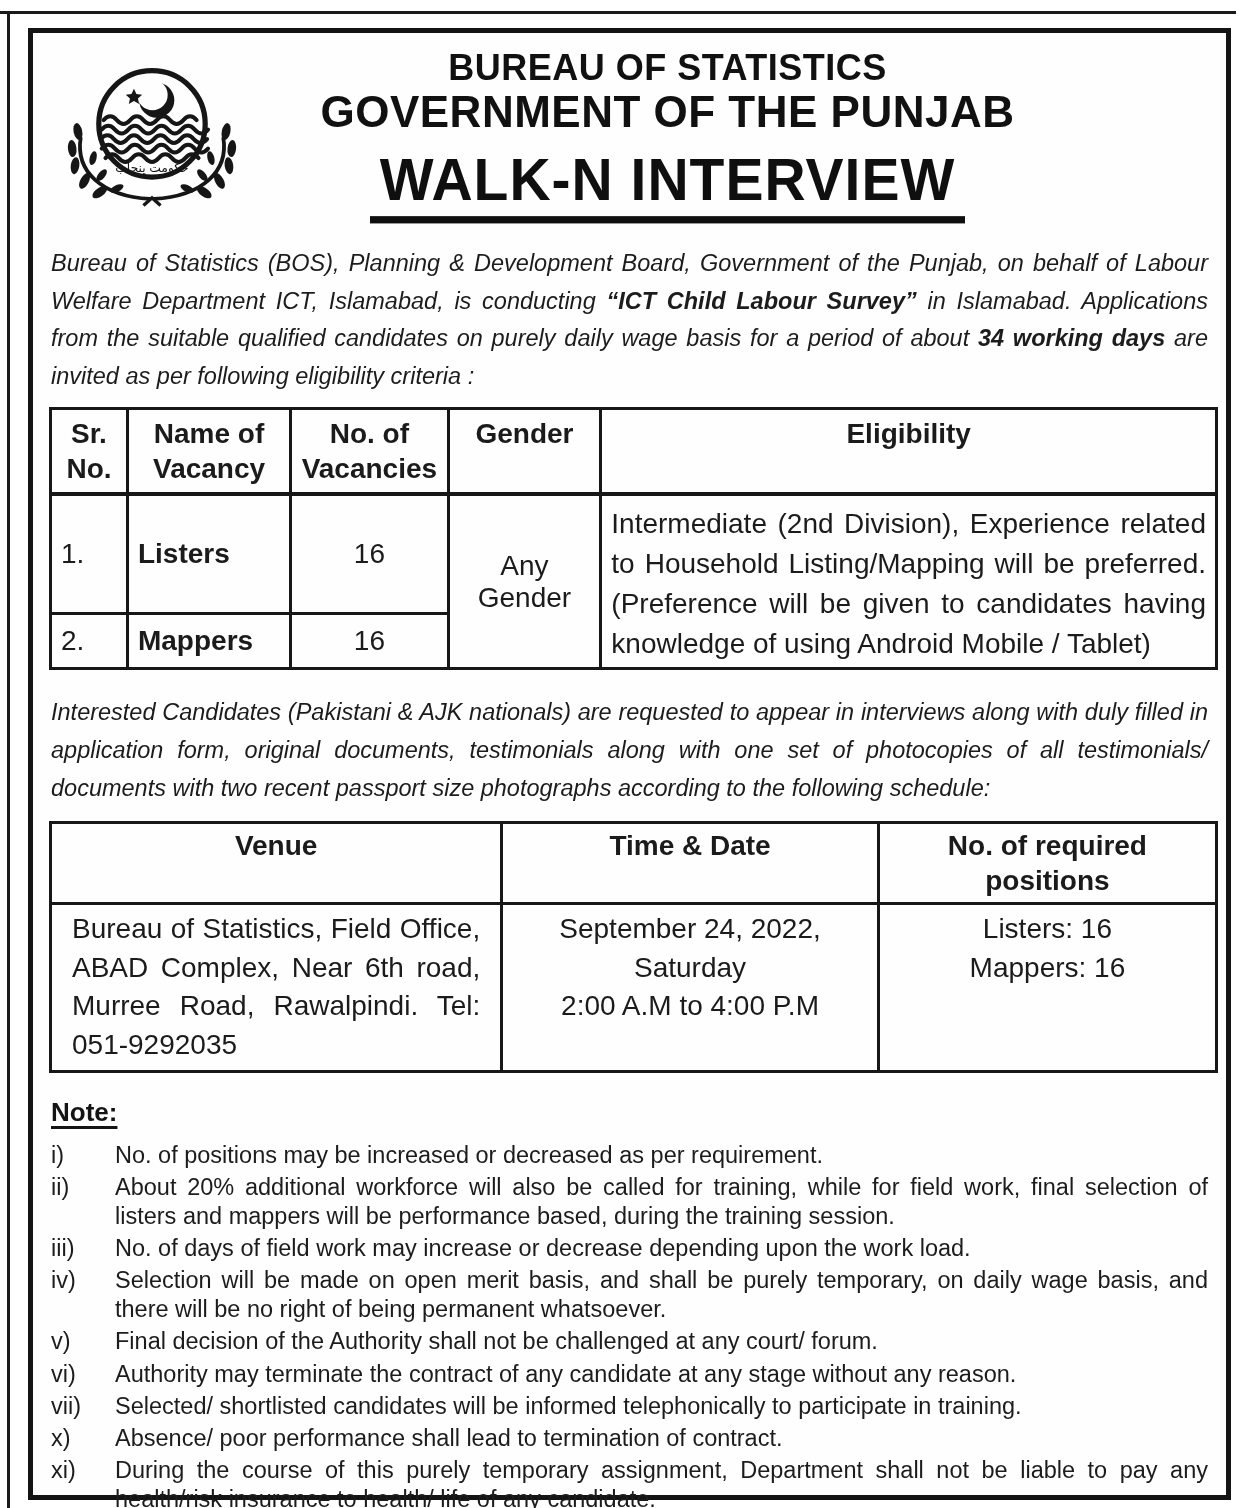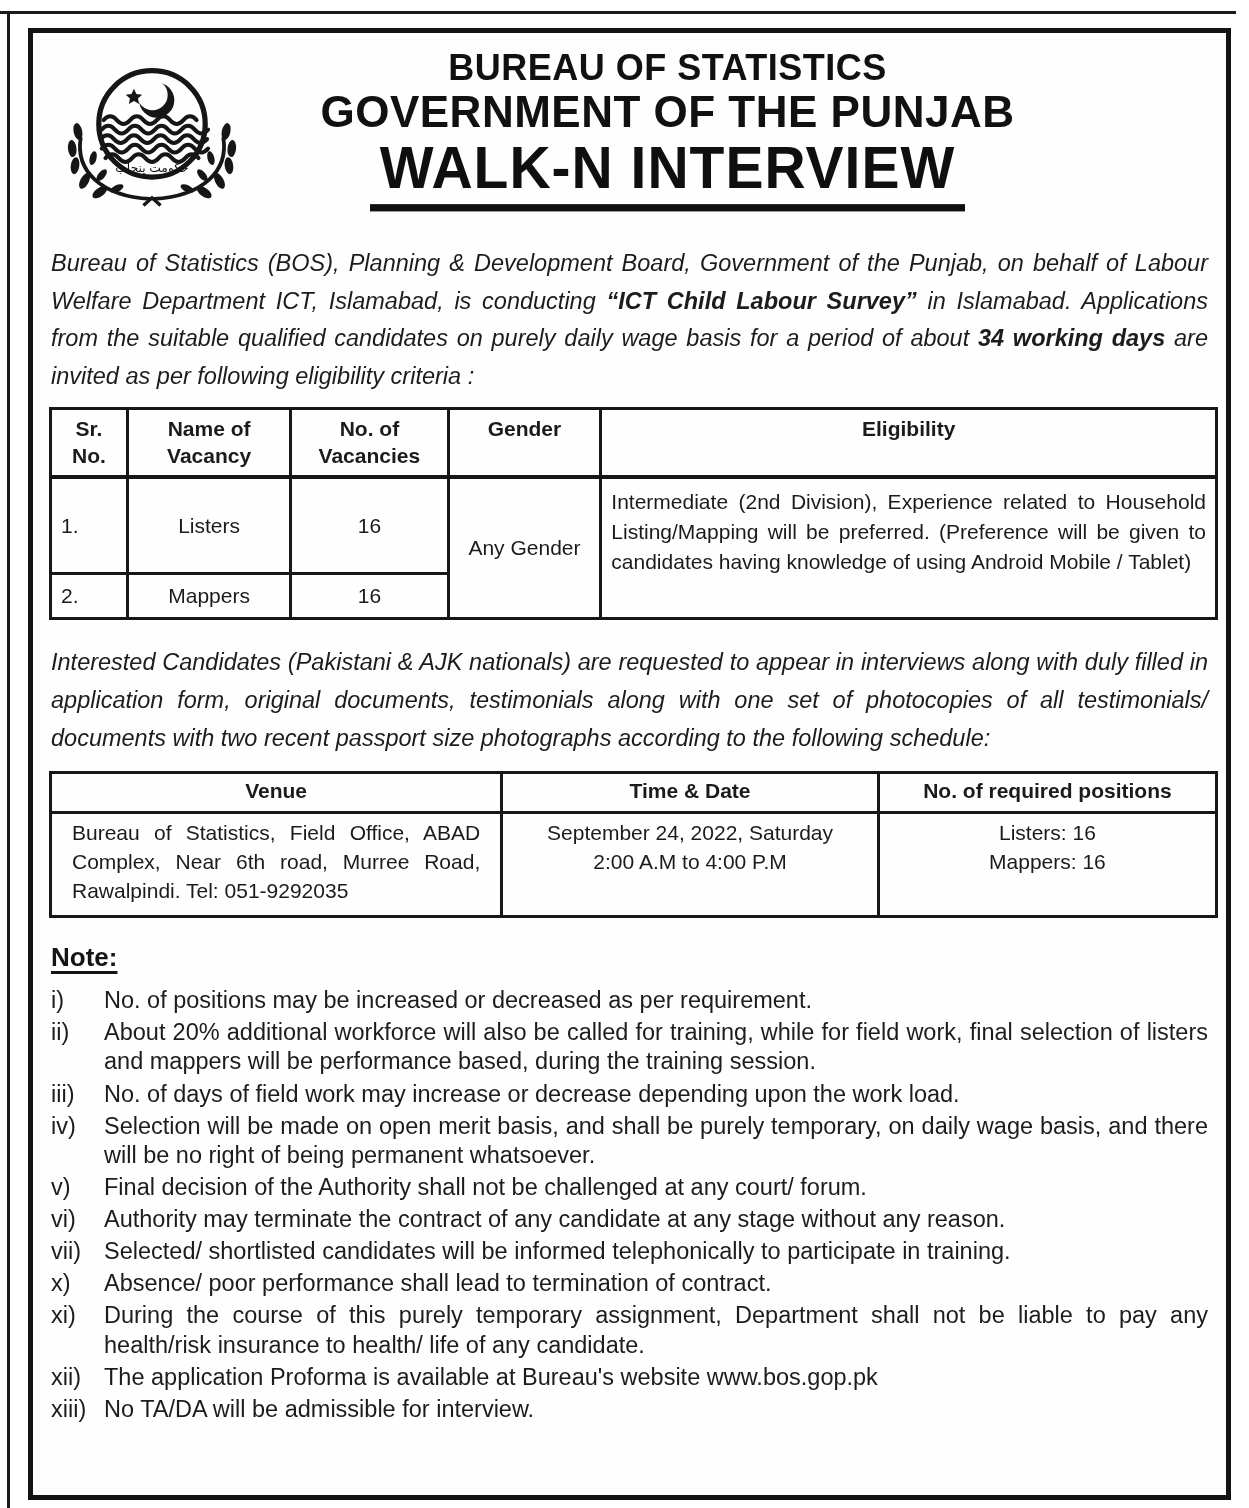--- a/index.html
+++ b/index.html
@@ -23,7 +23,7 @@
   .titles { text-align:center; transform:translateX(38px); padding-top:10px; }
   .t1, .t2 { font-weight:bold; font-size:36px; letter-spacing:.5px; line-height:1.07; color:#111; }
   .t2 { font-size:44px; }
-  .t3-wrap { margin-top:4px; }
+  .t3-wrap { margin-top:16px; }
   .t3 {
     display:inline-block; font-weight:bold; font-size:57px; letter-spacing:1px;
     line-height:1.0; color:#0f0f0f; border-bottom:7px solid #0f0f0f; padding:0 10px 7px 10px;

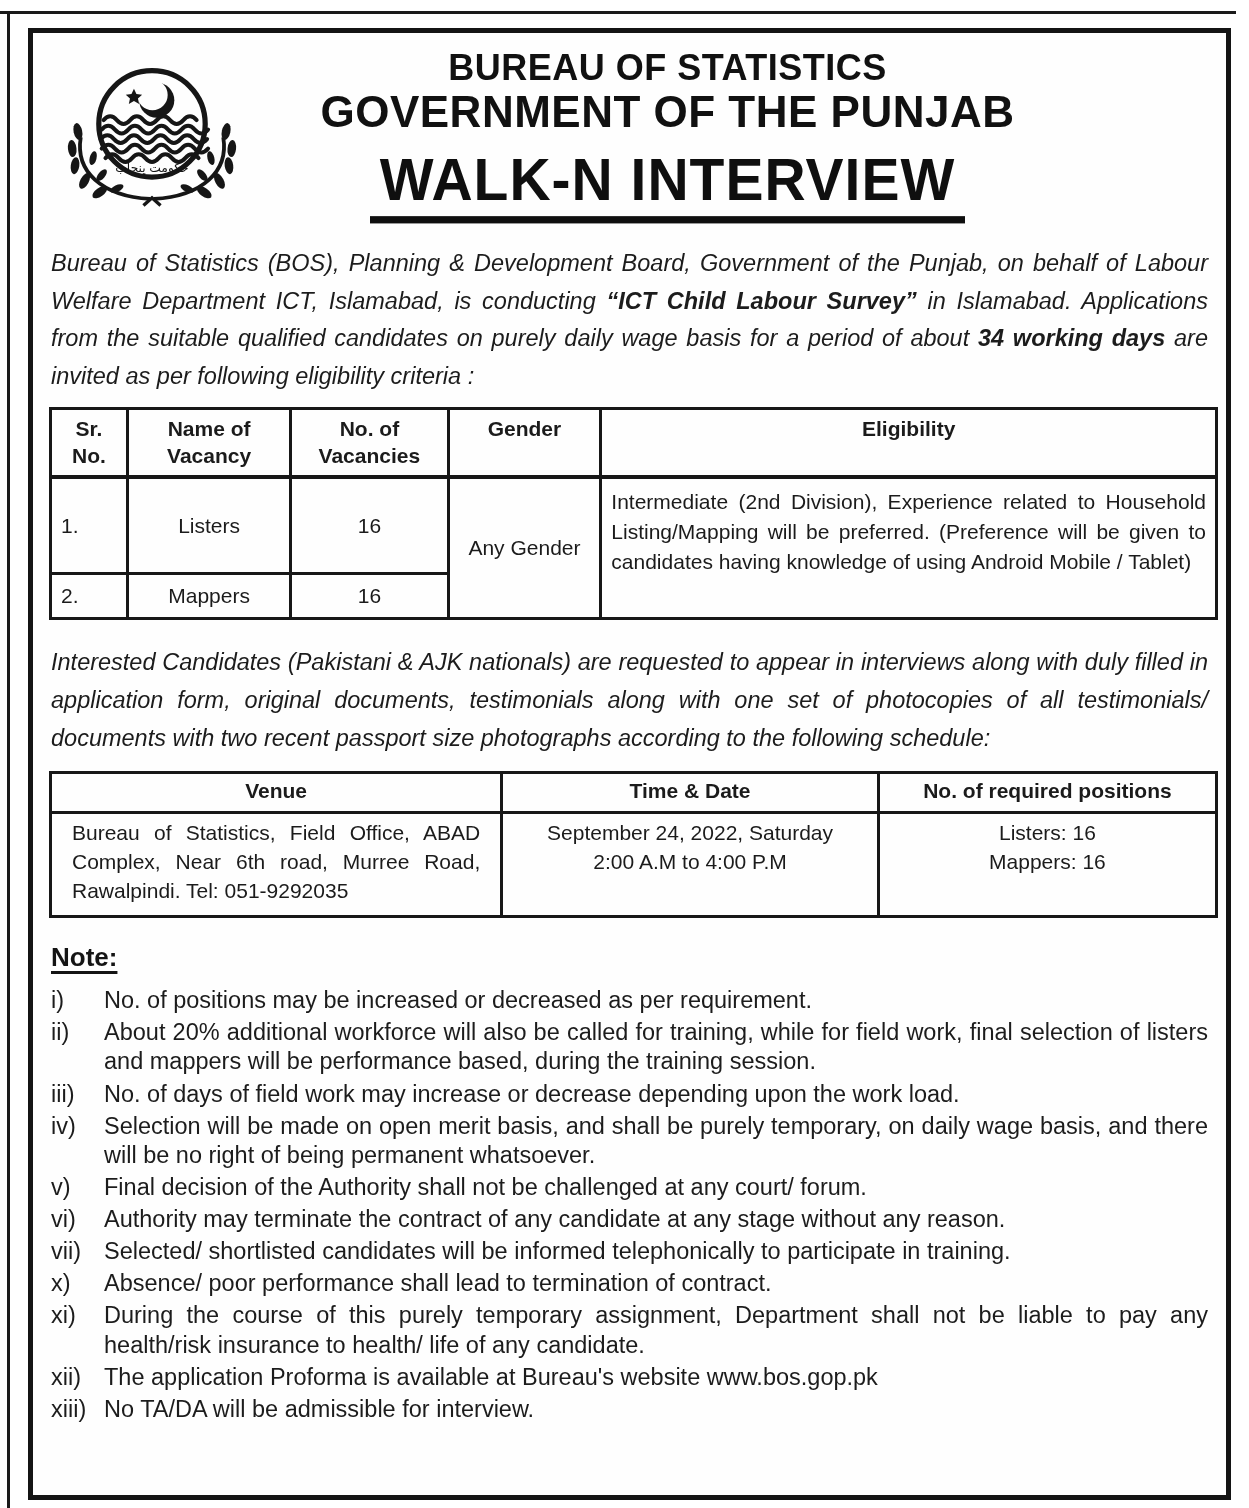--- a/index.html
+++ b/index.html
@@ -38,7 +38,7 @@
 
   
   table { border-collapse:collapse; width:1169px; margin:0 auto; table-layout:fixed; }
-  th, td { border:3px solid #171717; font-size:21px; color:#1b1b1b; }
+  th, td { border:3px solid #171717; font-size:28px; color:#1b1b1b; }
   th { font-weight:bold; text-align:center; vertical-align:top; padding:6px 4px; line-height:1.25; }
 
   .vtable th { border-bottom-width:4px; height:66px; }

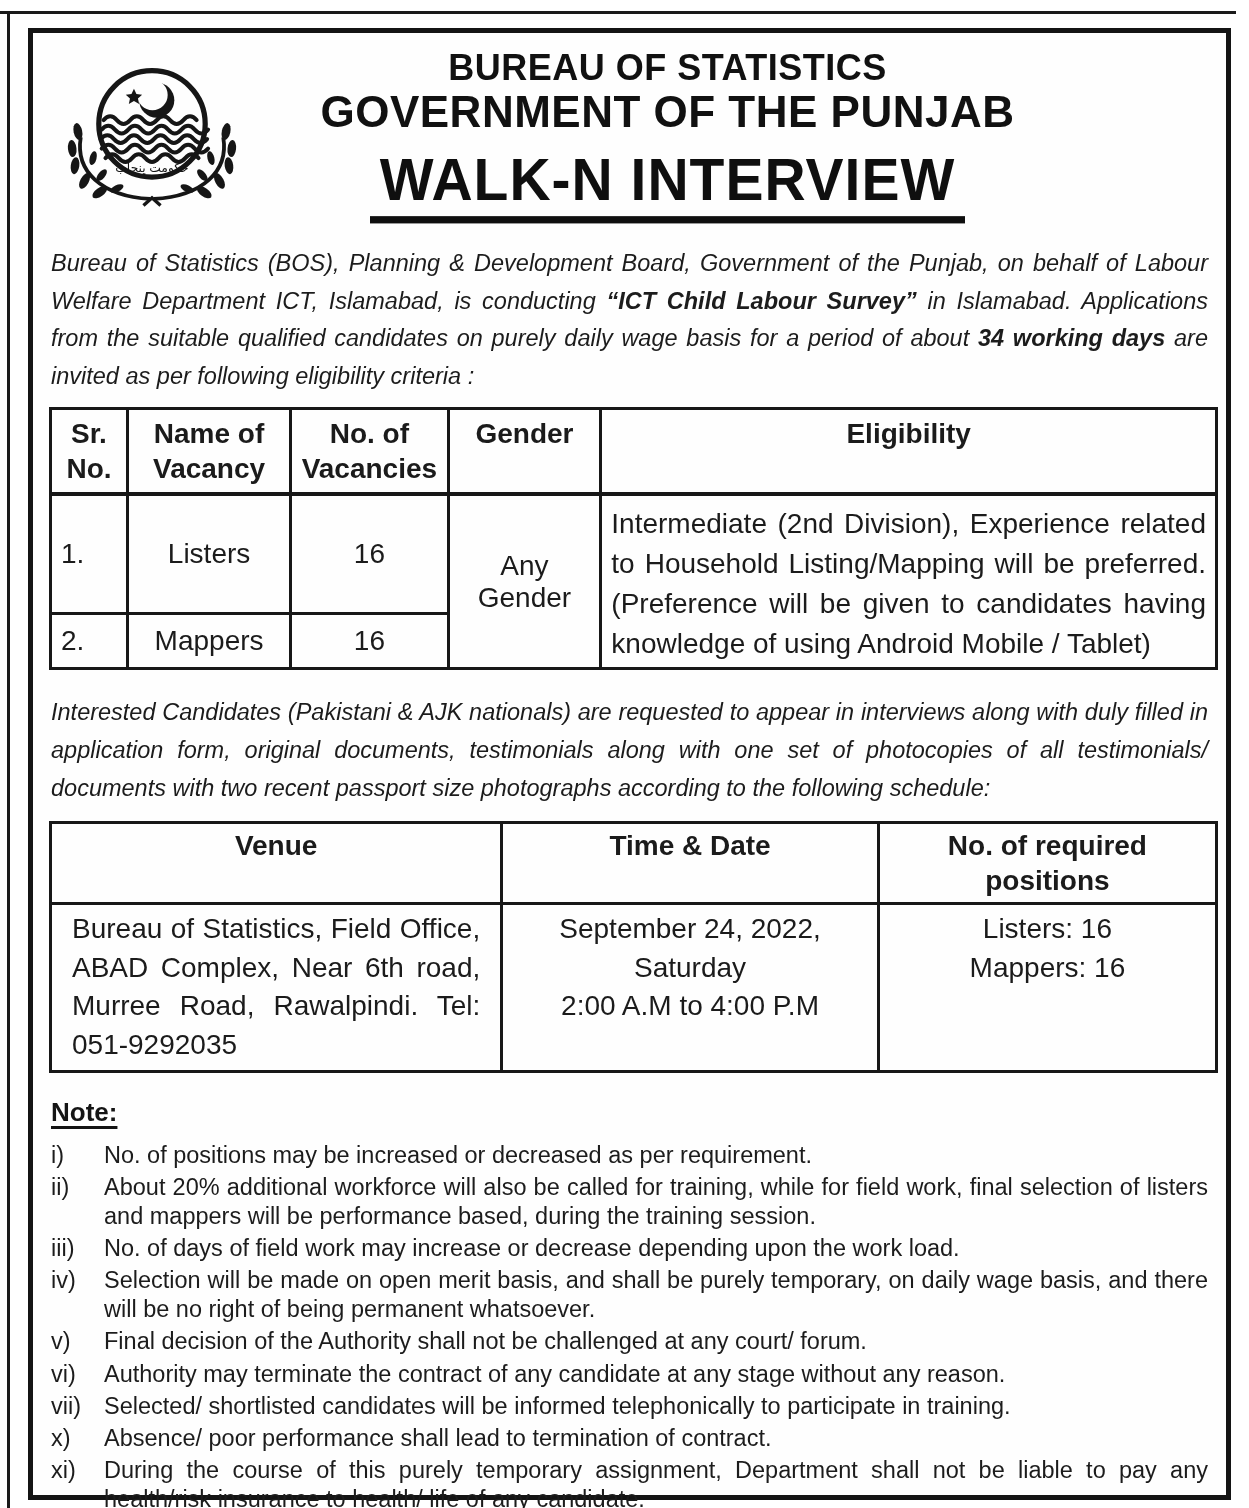--- a/index.html
+++ b/index.html
@@ -51,7 +51,7 @@
   .vtable .row1 td { height:97px; }
   .vtable .row2 td { height:45px; }
   .vtable .cell-sr { text-align:left; vertical-align:middle; }
-  .vtable .cell-name { font-weight:normal; vertical-align:middle;text-align:center; }
+  .vtable .cell-name { font-weight:bold; vertical-align:middle; }
   .vtable .cell-count { text-align:center; vertical-align:middle; }
   .vtable .cell-gender { text-align:center; vertical-align:middle; }
   .vtable .cell-elig { vertical-align:top; text-align:justify; line-height:1.42; padding-top:8px; }

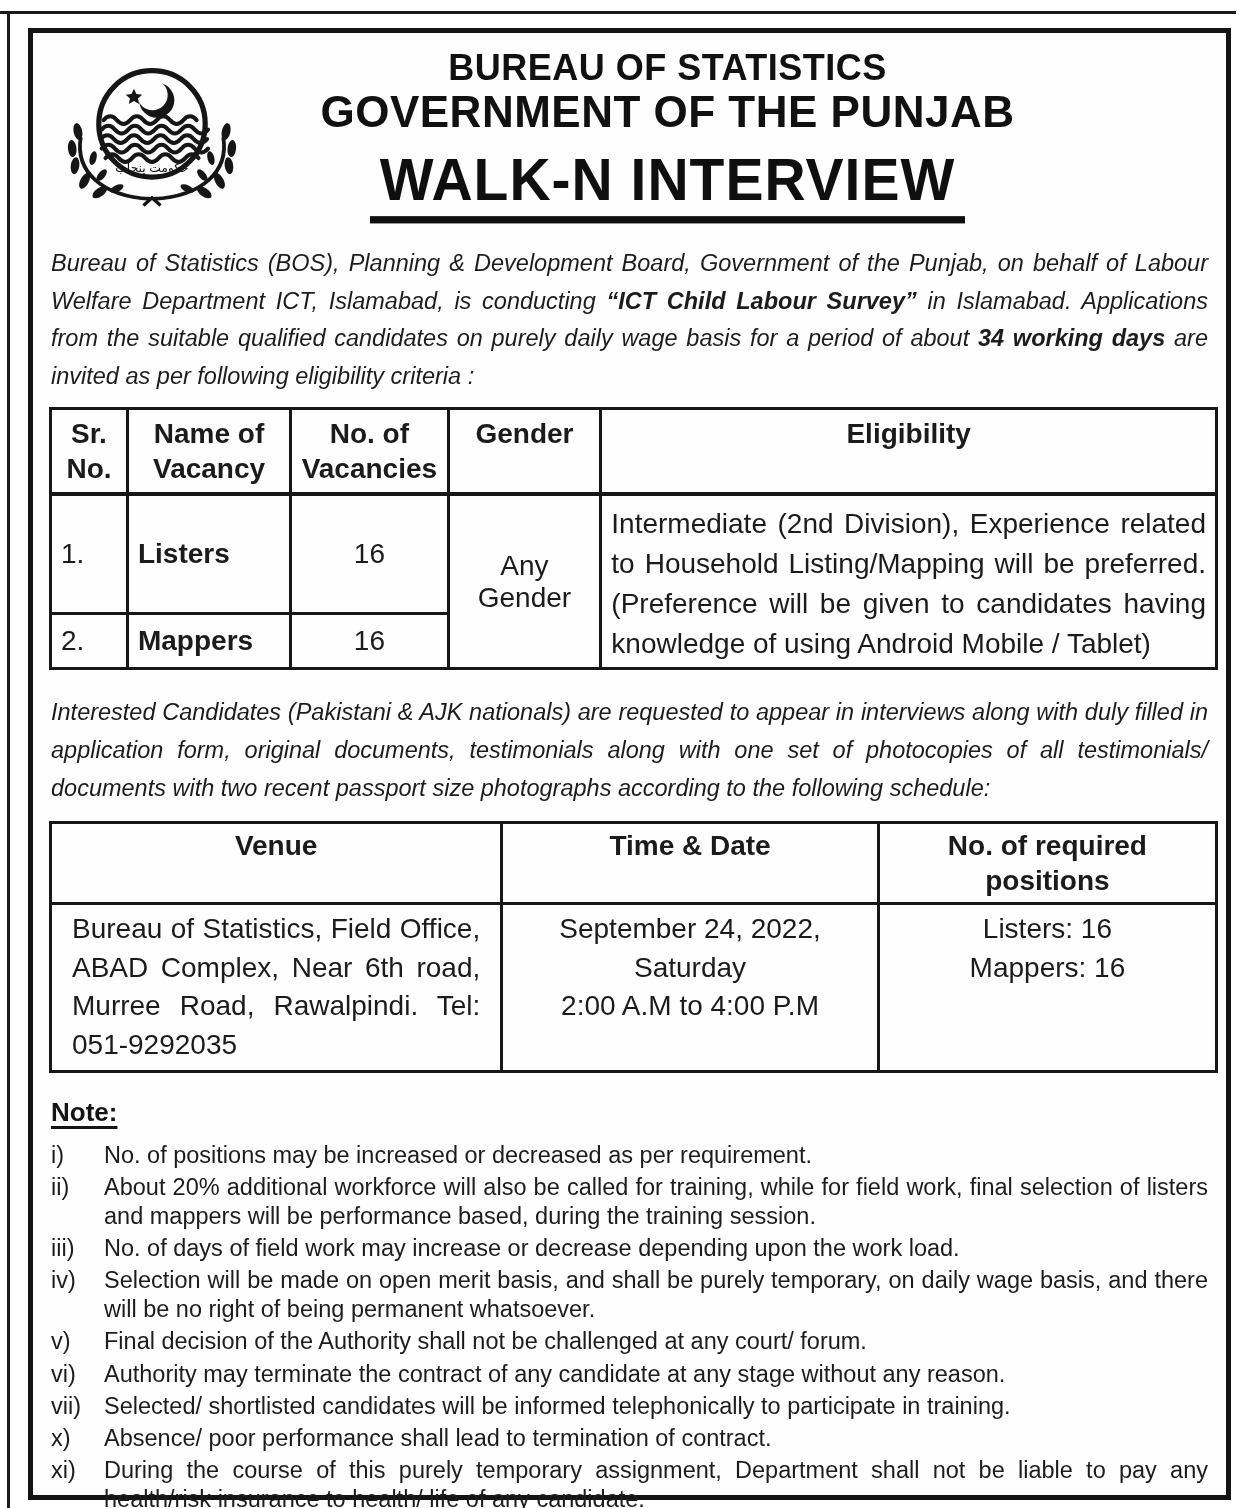--- a/index.html
+++ b/index.html
@@ -73,7 +73,7 @@
   .notes { margin:2px 2px 0 2px; }
   .note-item { display:flex; font-size:23.5px; line-height:1.24; margin:3px 0; color:#1c1c1c; }
   .note-num { width:53px; flex:0 0 53px; }
-  .note-text { flex:1; text-align:justify; text-align-last:left; }
+  .note-text { flex:1; text-align:justify; text-align-last:left;margin-left:11px; }
 </style>
 </head>
 <body>

